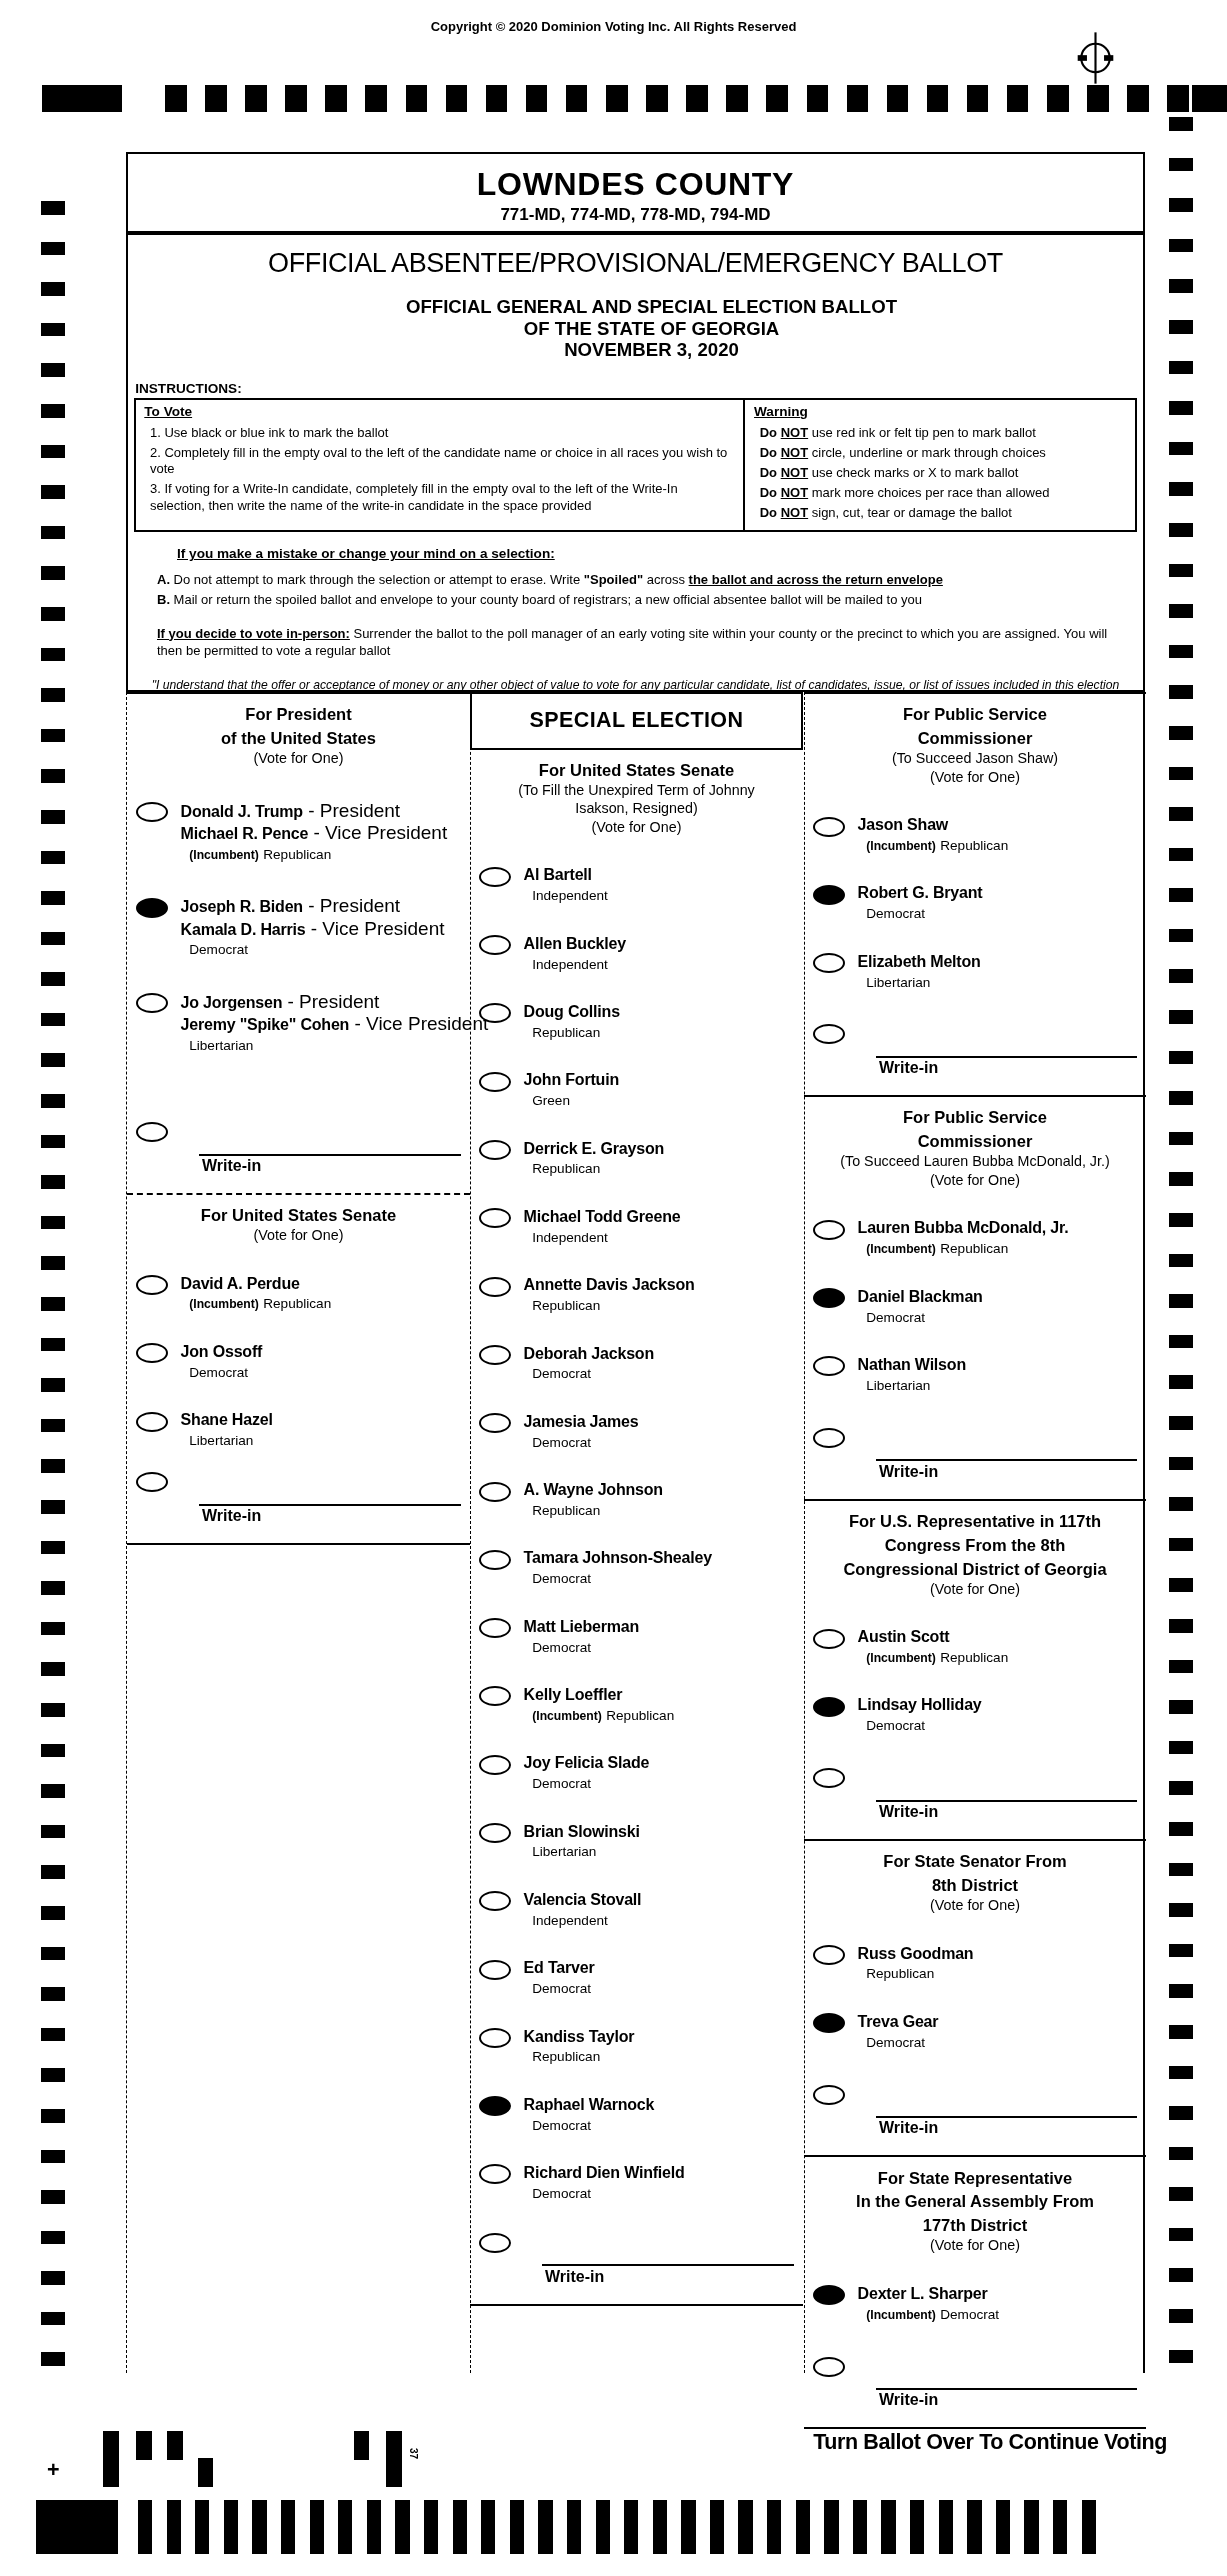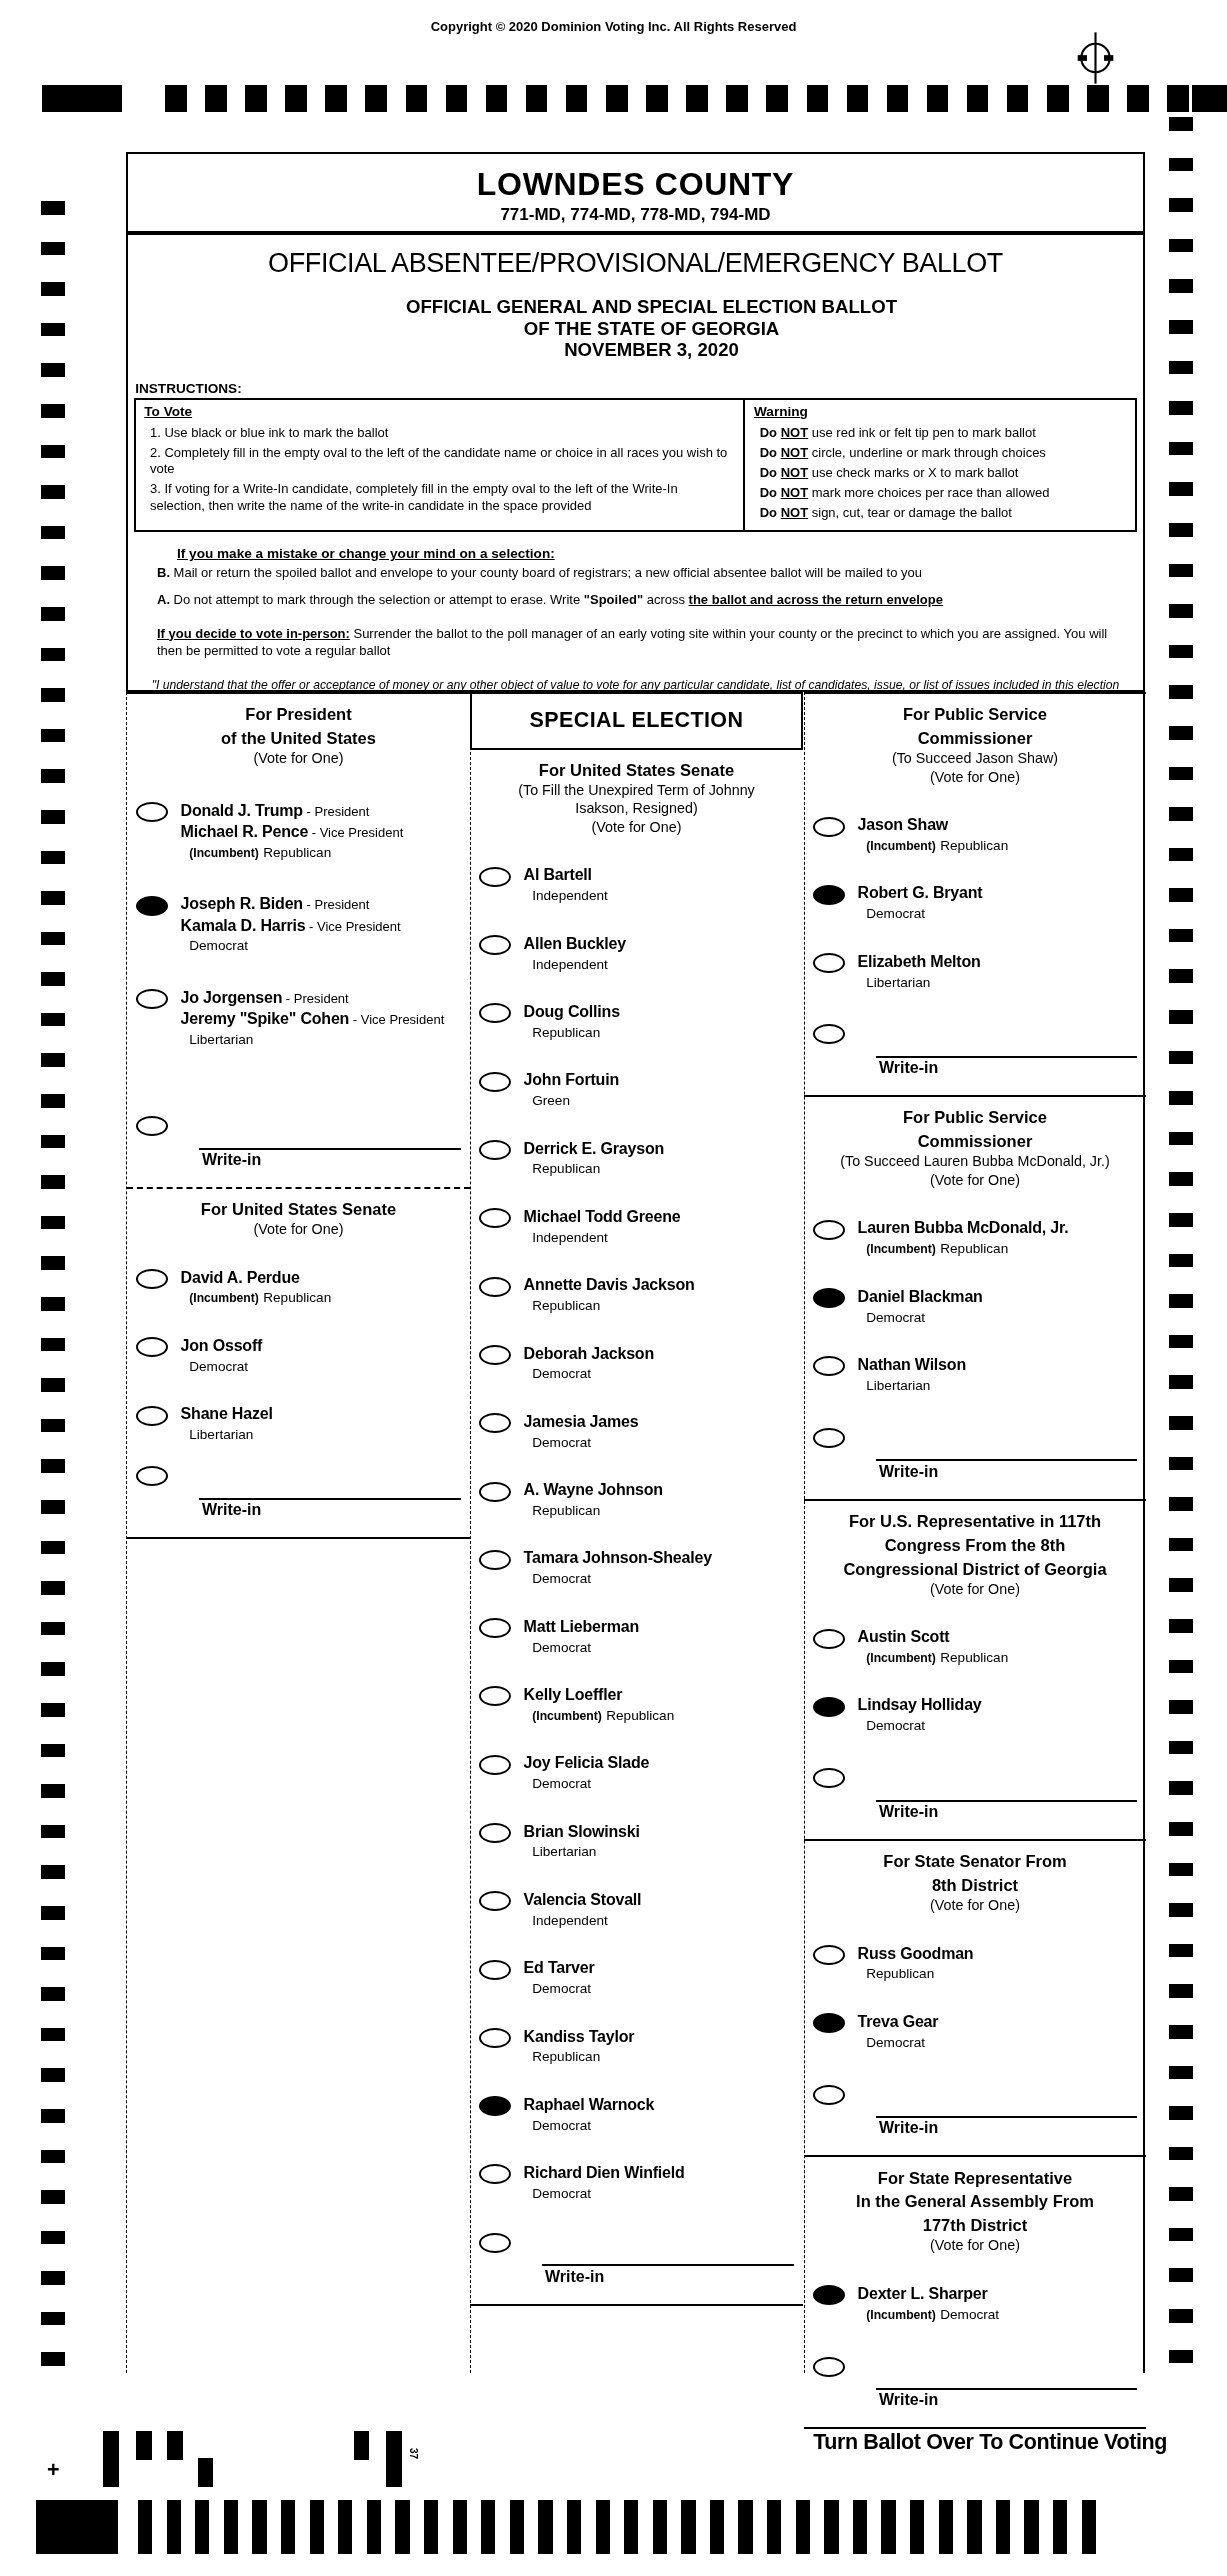--- a/index.html
+++ b/index.html
@@ -290,8 +290,8 @@
     </div>
 
     <div class="m-title">If you make a mistake or change your mind on a selection:</div>
+    <p class="m-line"><span class="bld">A.</span><span> Do not attempt to mark through the selection or attempt to erase.  Write </span><span class="bld">"Spoiled"</span><span> across </span><span class="bldu">the ballot and across the return envelope</span></p>
     <p class="m-line b"><span class="bld">B.</span><span> Mail or return the spoiled ballot and envelope to your county board of registrars; a new official absentee ballot will be mailed to you</span></p>
-    <p class="m-line"><span class="bld">A.</span><span> Do not attempt to mark through the selection or attempt to erase.  Write </span><span class="bld">"Spoiled"</span><span> across </span><span class="bldu">the ballot and across the return envelope</span></p>
 
     <p class="inperson"><span class="bldu">If you decide to vote in-person:</span><span>  Surrender the ballot to the poll manager of an early voting site within your county or the precinct to which you are assigned.  You will then be permitted to vote a regular ballot</span></p>
 

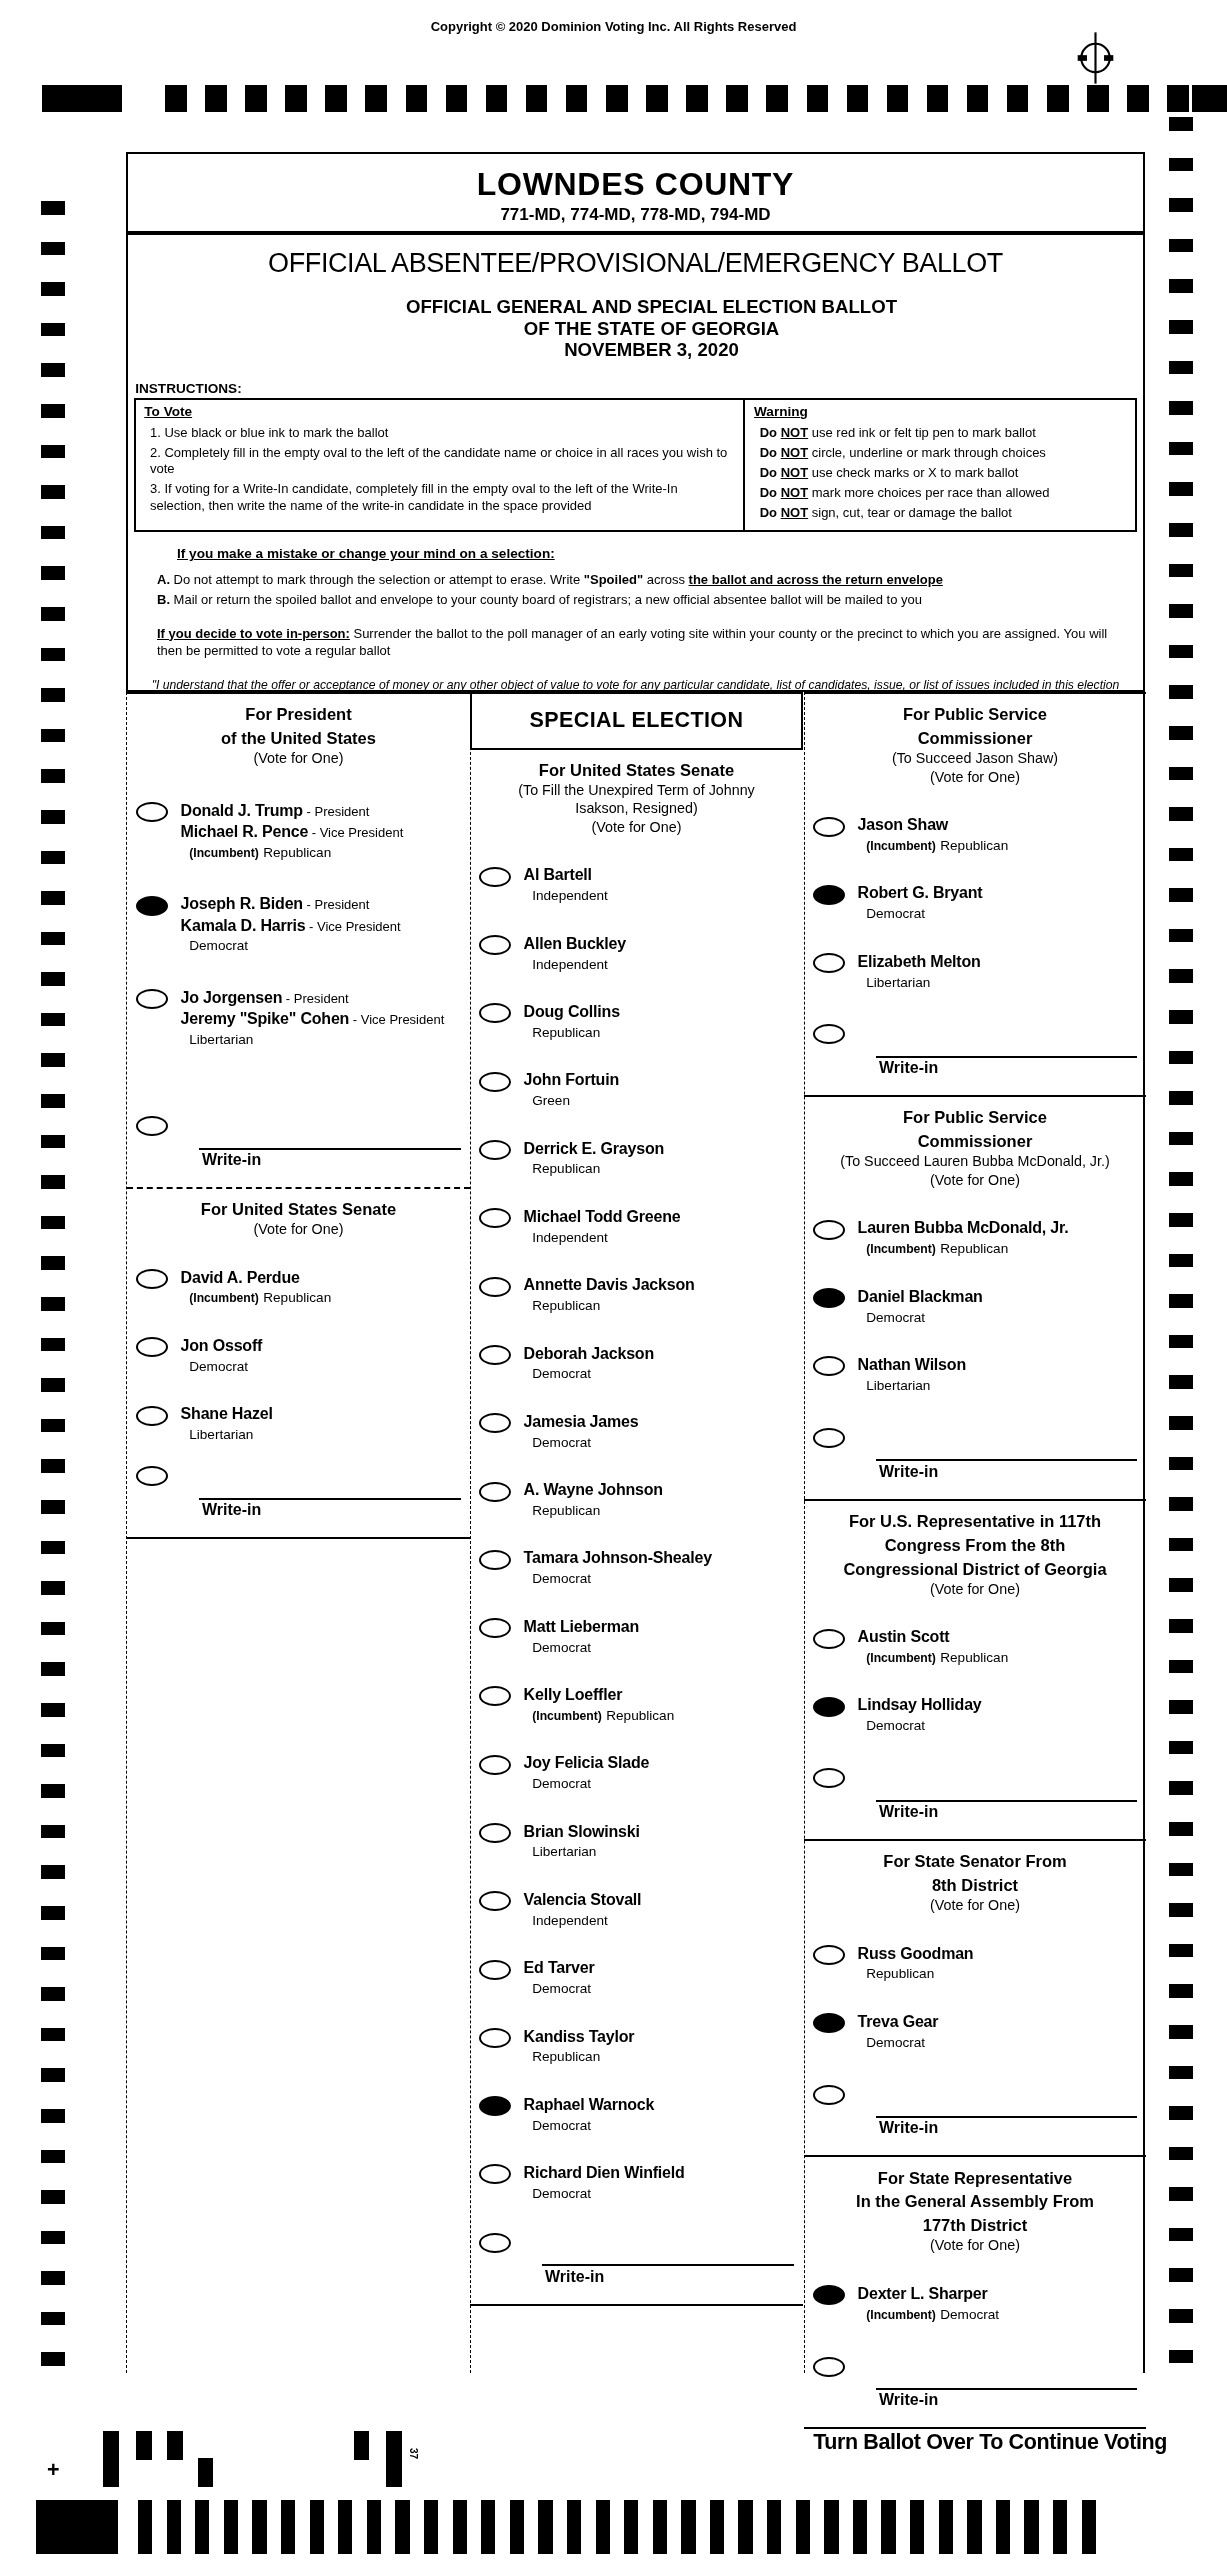--- a/index.html
+++ b/index.html
@@ -76,7 +76,7 @@
   .cand-text{margin-left:13px;}
   .cand-line{line-height:19.4px;white-space:nowrap;}
   .cb{font-size:16px;font-weight:bold;letter-spacing:-0.2px;}
-  .cn{font-size:13px;}
+  .cn{font-size:19px;}
   .party-line{margin-left:8.6px;margin-top:1.4px;line-height:16.5px;white-space:nowrap;}
   .pb{font-size:12.2px;font-weight:bold;margin-right:4.3px;}
   .pn{font-size:13.6px;}

